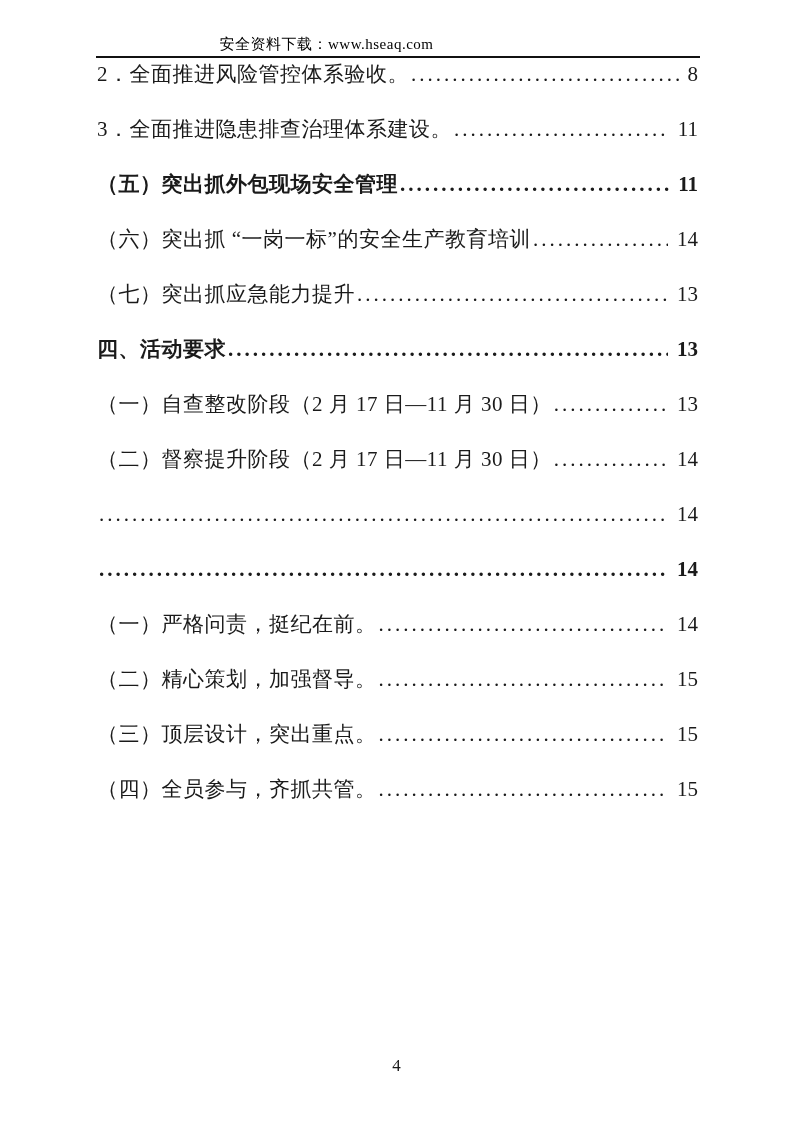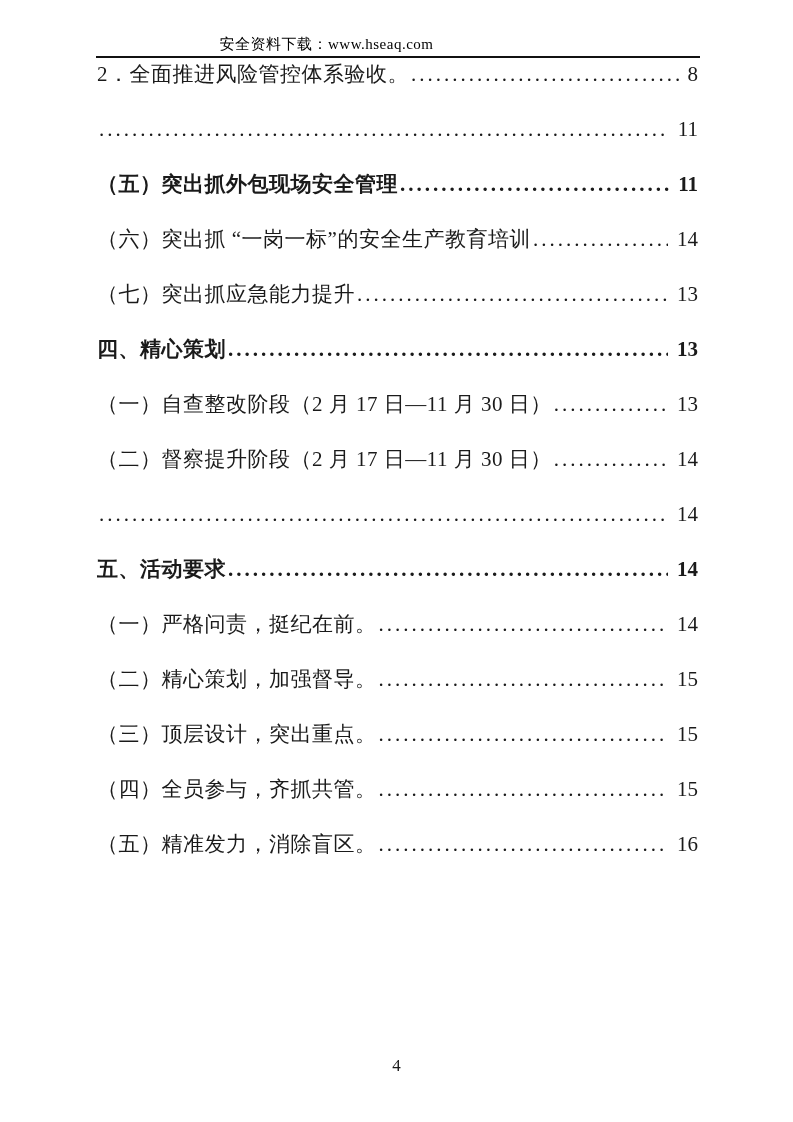--- a/index.html
+++ b/index.html
@@ -103,6 +103,7 @@
     <span class="toc-num">8</span>
   </div>
       <div class="toc-row">
+    <span class="toc-label">3．全面推进隐患排查治理体系建设。</span>
     <span class="toc-dots"></span>
     <span class="toc-num">11</span>
   </div>

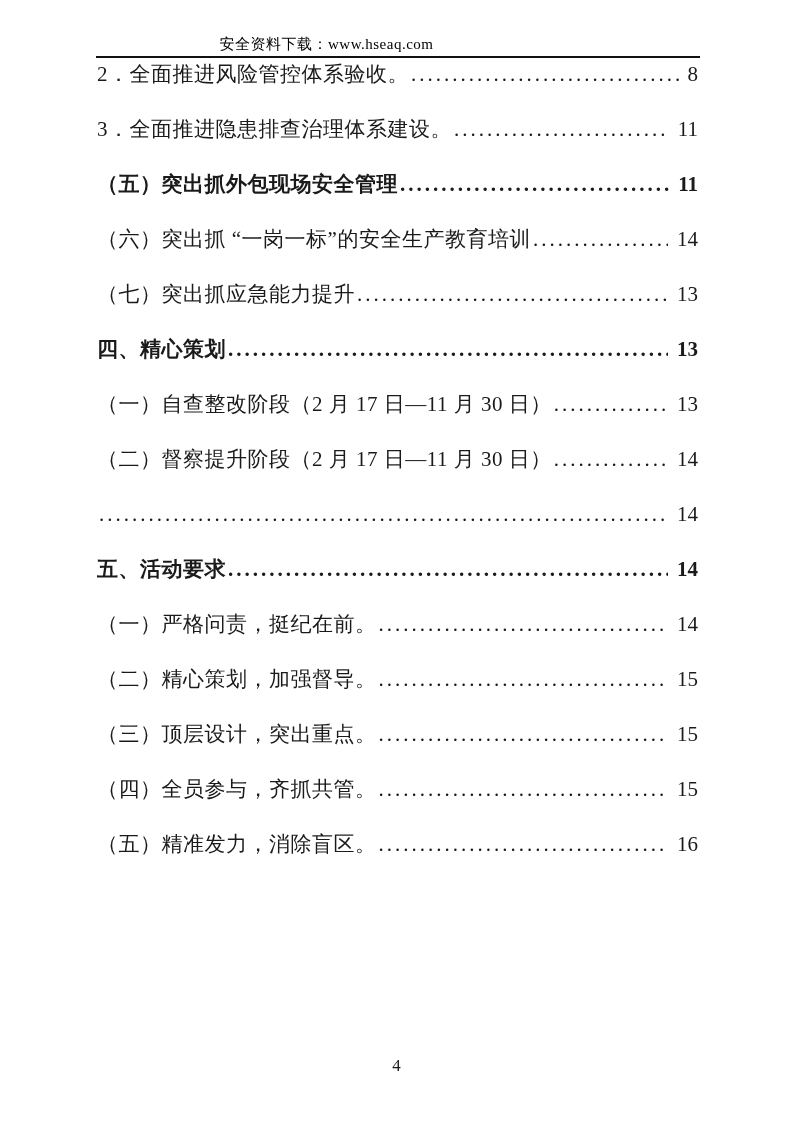--- a/index.html
+++ b/index.html
@@ -123,7 +123,7 @@
     <span class="toc-num">13</span>
   </div>
       <div class="toc-row bold">
-    <span class="toc-label">四、精心策划</span>
+    <span class="toc-label">四、活动要求</span>
     <span class="toc-dots"></span>
     <span class="toc-num">13</span>
   </div>

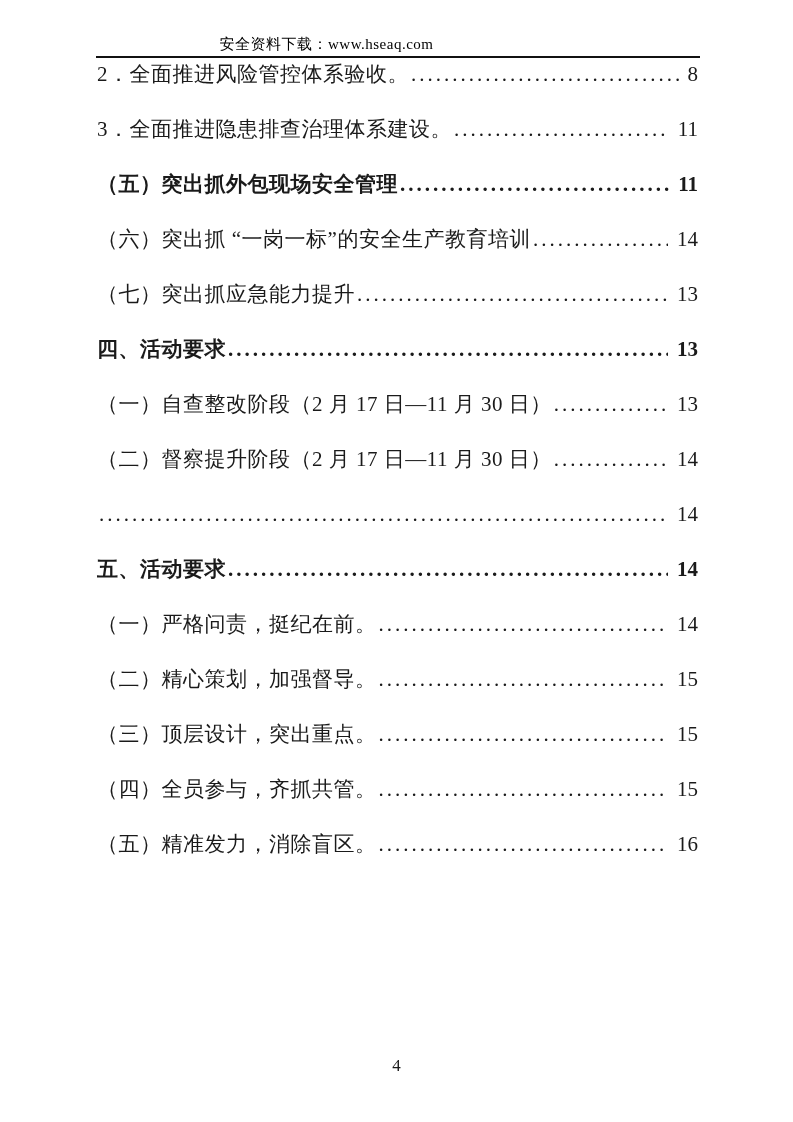--- a/index.html
+++ b/index.html
@@ -142,7 +142,6 @@
     <span class="toc-num">14</span>
   </div>
       <div class="toc-row bold">
-    <span class="toc-label">五、活动要求</span>
     <span class="toc-dots"></span>
     <span class="toc-num">14</span>
   </div>

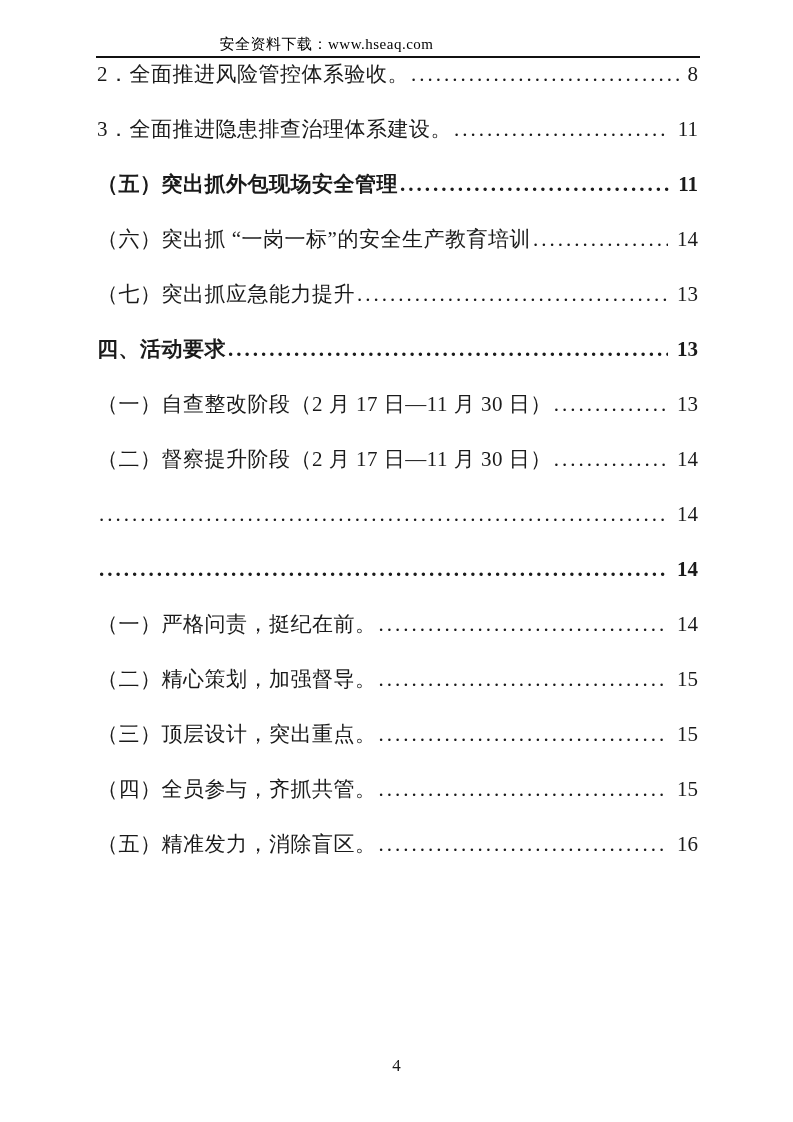--- a/index.html
+++ b/index.html
@@ -165,11 +165,6 @@
     <span class="toc-dots"></span>
     <span class="toc-num">15</span>
   </div>
-      <div class="toc-row">
-    <span class="toc-label">（五）精准发力，消除盲区。</span>
-    <span class="toc-dots"></span>
-    <span class="toc-num">16</span>
-  </div>
     </div>
 
   <div class="footer">

